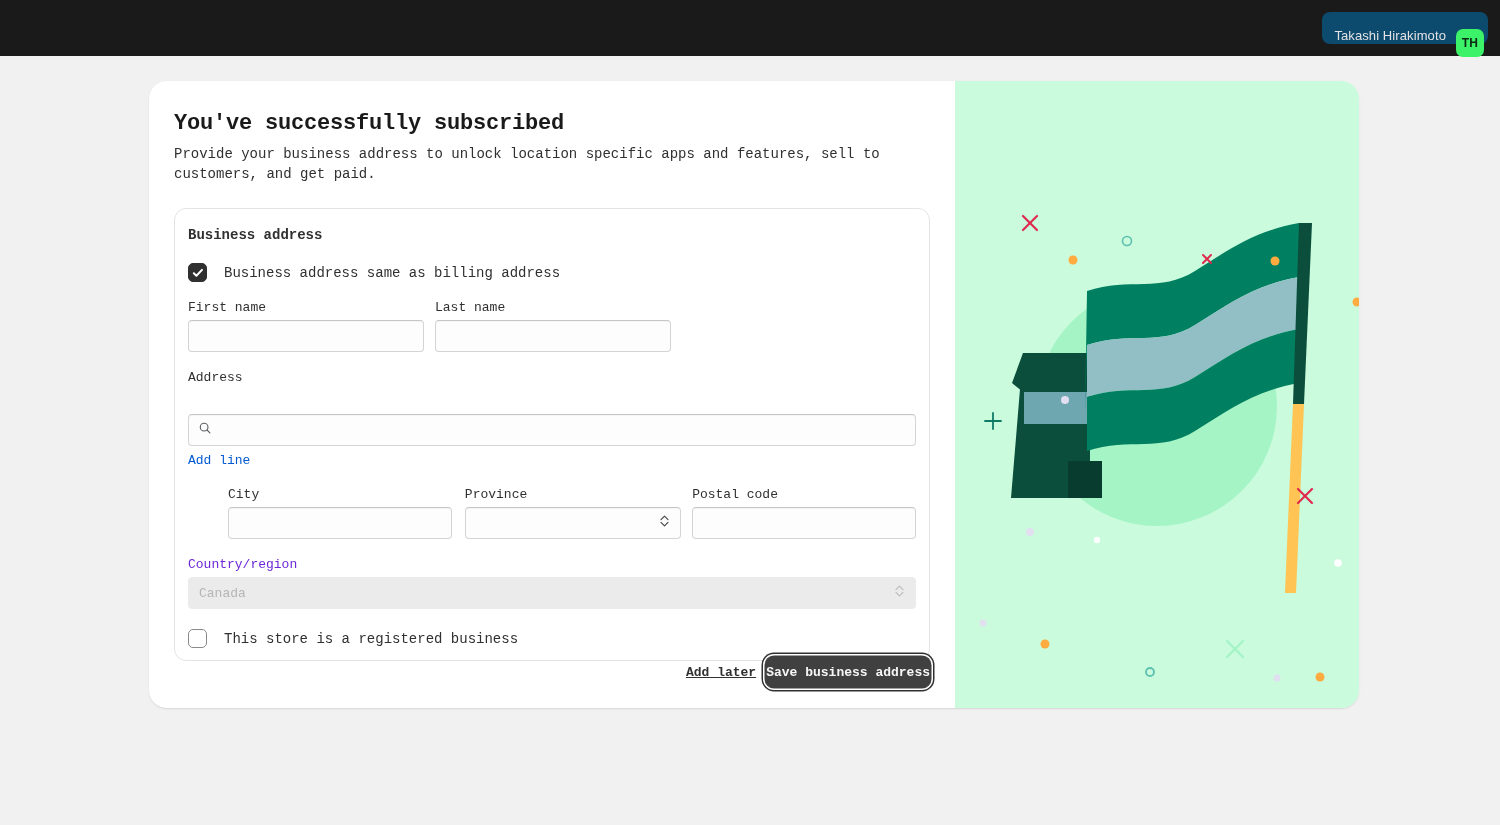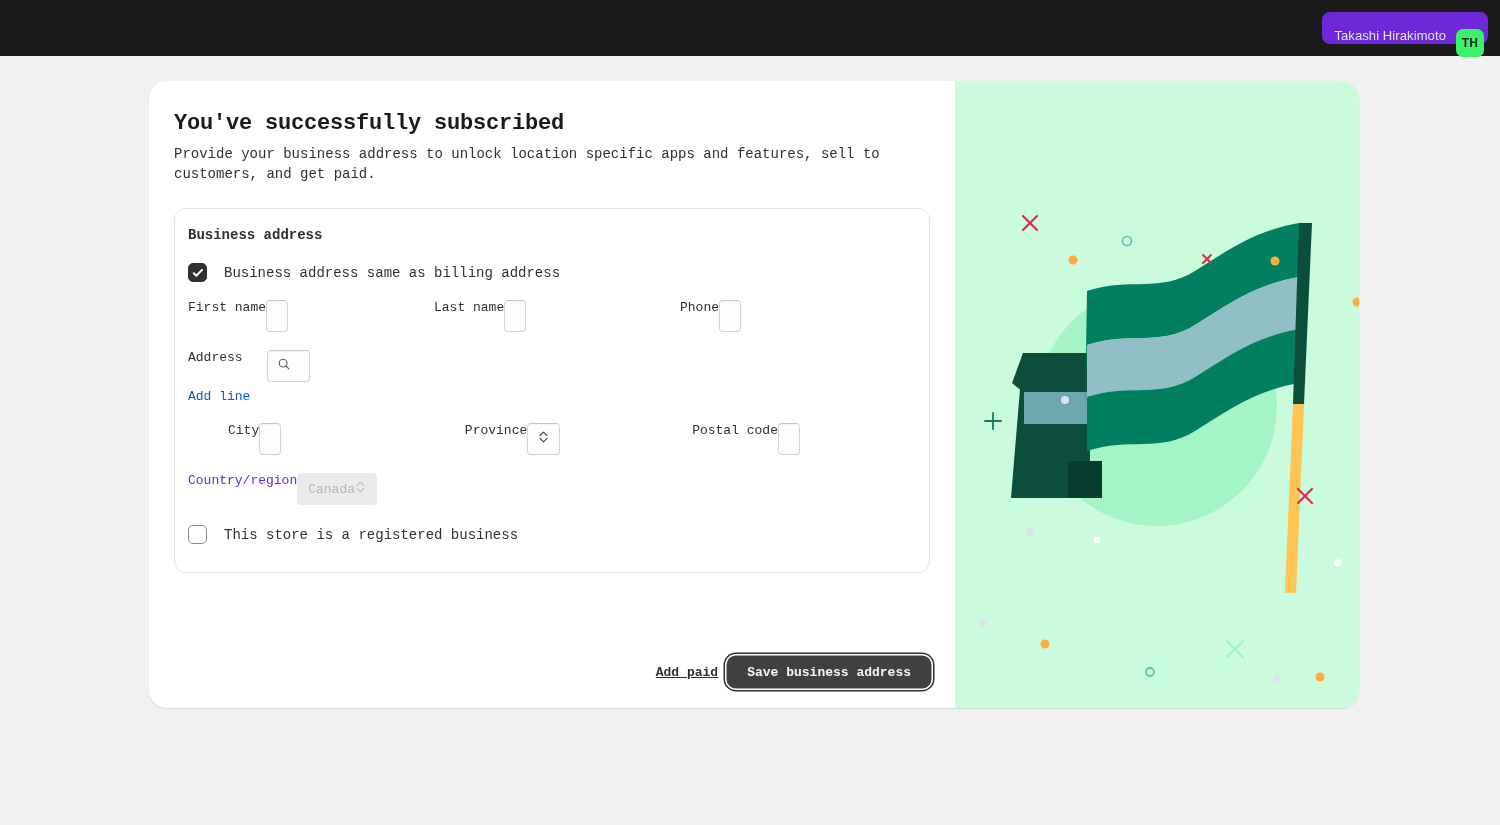--- a/index.html
+++ b/index.html
@@ -25,7 +25,7 @@
   }
   .user-chip {
     display: flex; align-items: center; gap: 10px;
-    background: #6d28d9;
+    background: #0c4a6e;
     border-radius: 8px;
     height: 32px;
     padding: 14px 4px 0 12px;

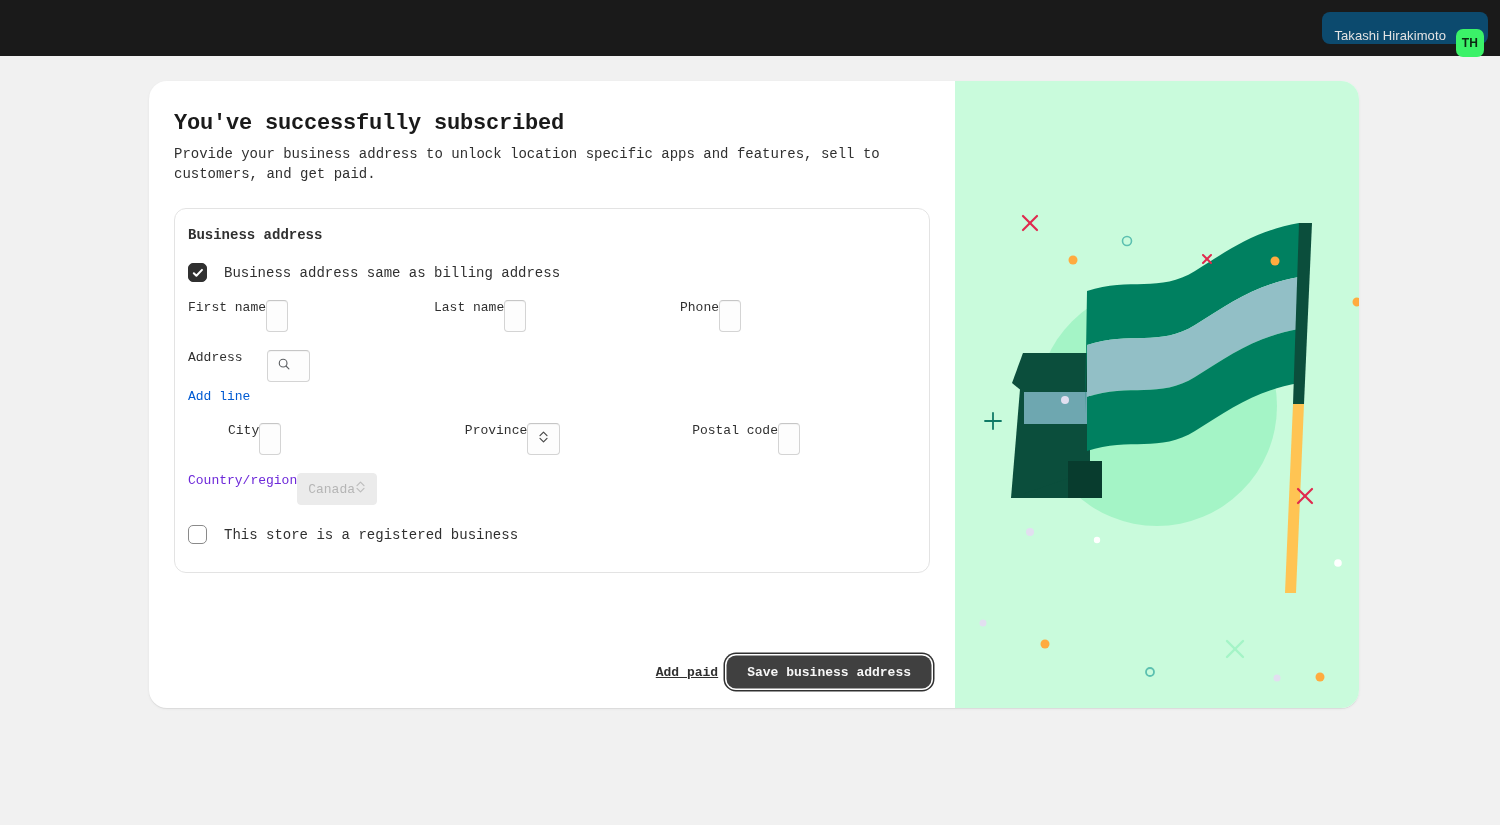--- a/index.html
+++ b/index.html
@@ -85,7 +85,7 @@
     margin-top: 24px;
     border: 1px solid #e3e3e3;
     border-radius: 12px;
-    padding: 18px 13px 28px 13px;
+    padding: 18px 13px 12px 13px;
   }
   .section-title {
     margin: 0 0 0 0;

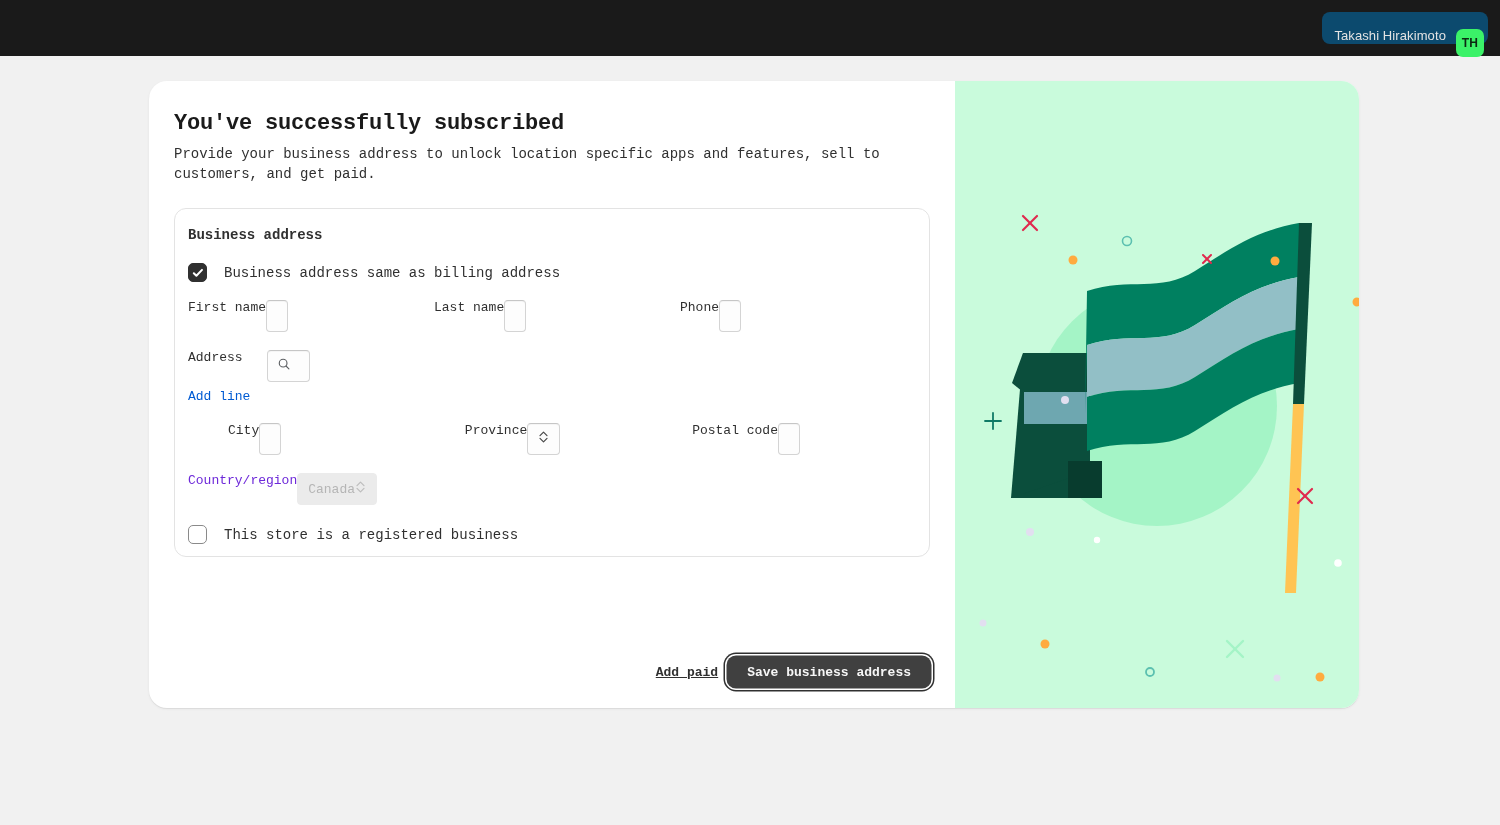--- a/index.html
+++ b/index.html
@@ -113,7 +113,7 @@
 
   
   .row { display: flex; margin-top: 18px; }
-  .field { display: flex; flex-direction: row; }
+  .field { display: flex; flex-direction: column; }
   .field-label {
     font-size: 13px;
     color: #303030;

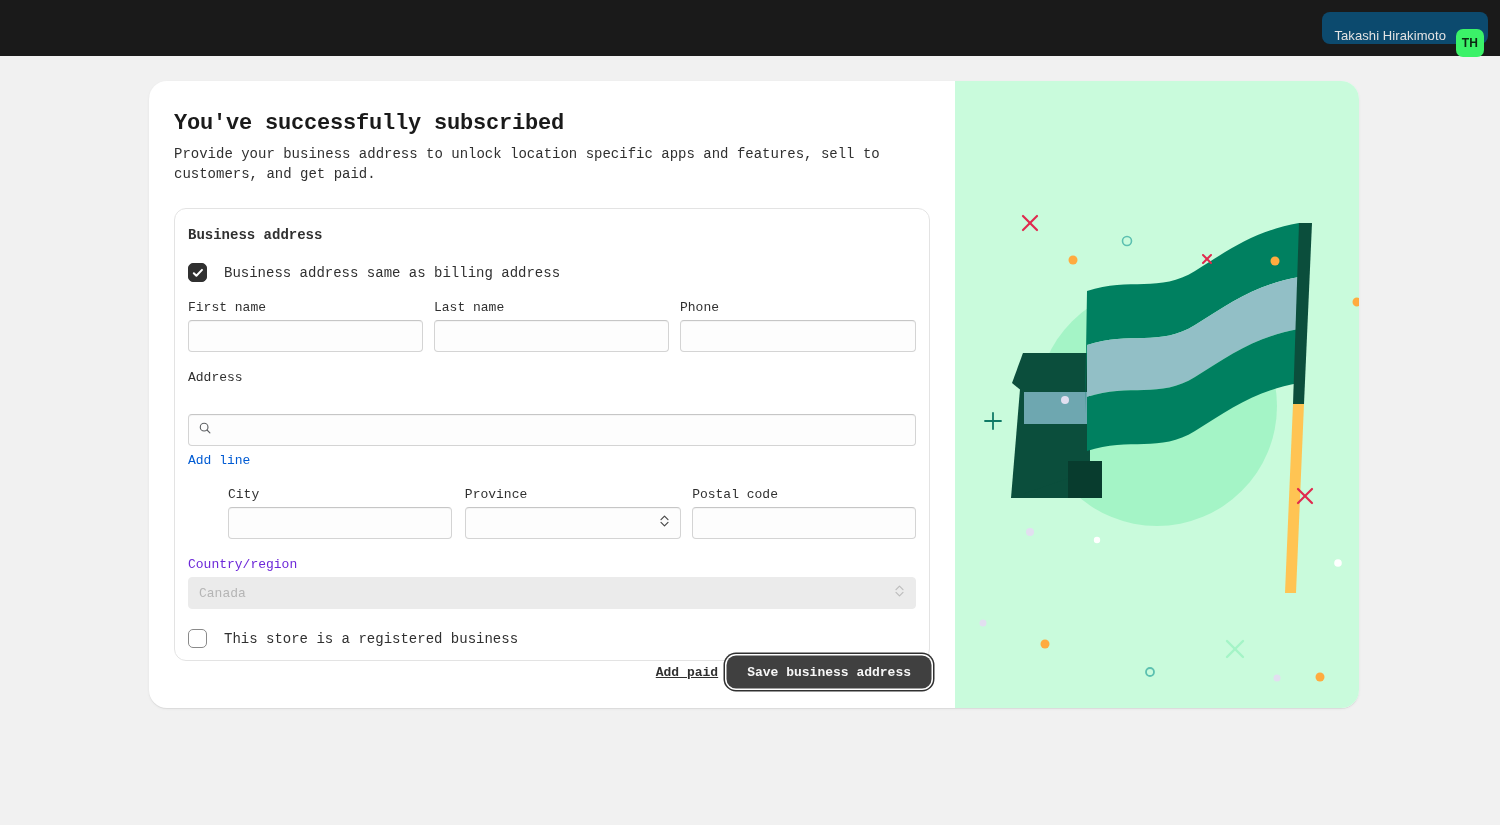--- a/index.html
+++ b/index.html
@@ -240,10 +240,6 @@
             <label class="field-label">Last name</label>
             <div class="input"></div>
           </div>
-          <div class="field w-phone">
-            <label class="field-label">Phone</label>
-            <div class="input"></div>
-          </div>
         </div>
 
         

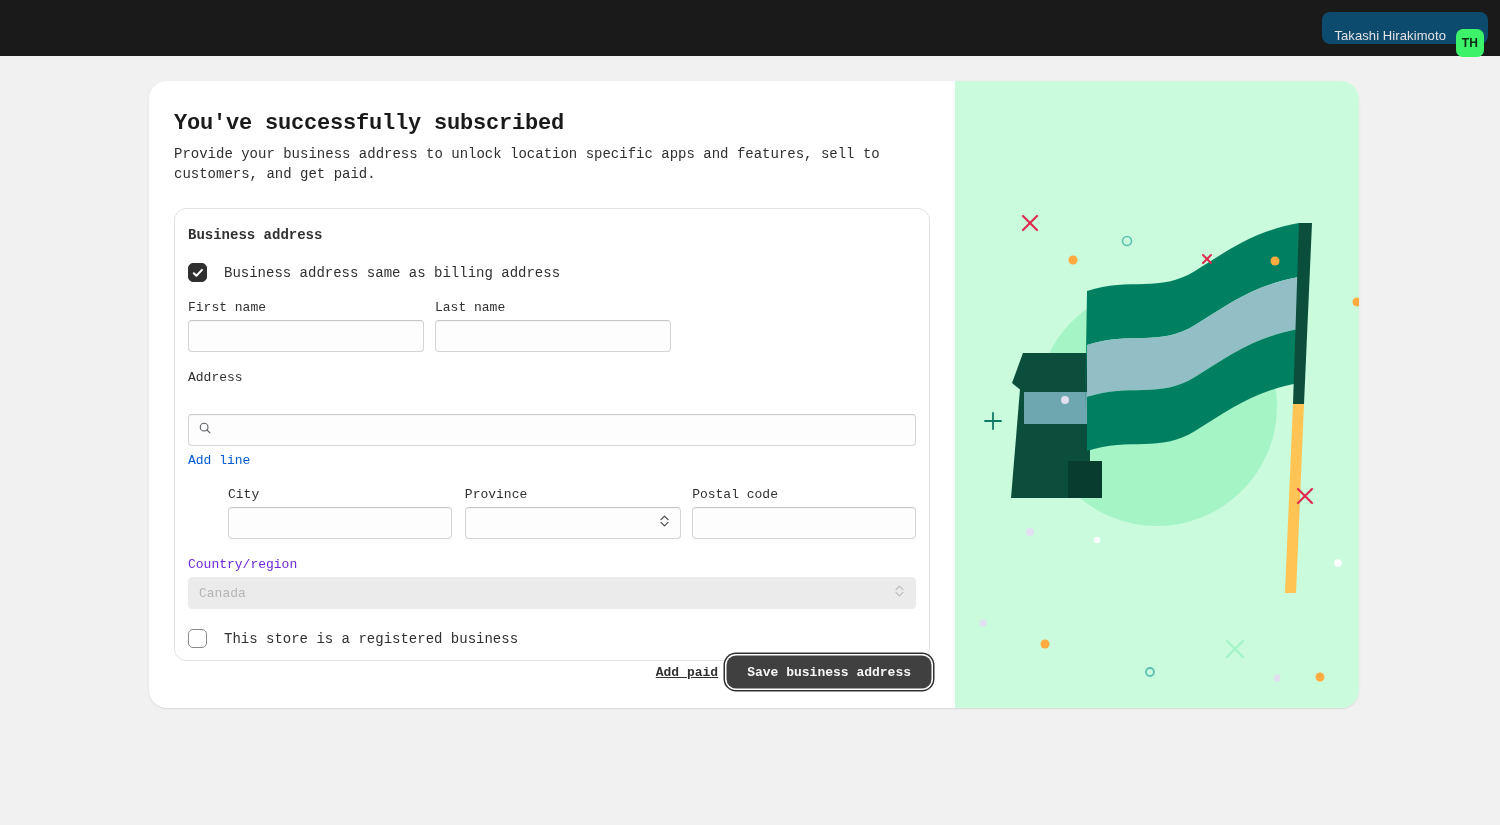--- a/index.html
+++ b/index.html
@@ -308,7 +308,7 @@
       </div>
 
       <div class="actions">
-        <button class="link-btn">Add paid</button>
+        <button class="link-btn">Add later</button>
         <button class="primary-btn">Save business address</button>
       </div>
     </div>

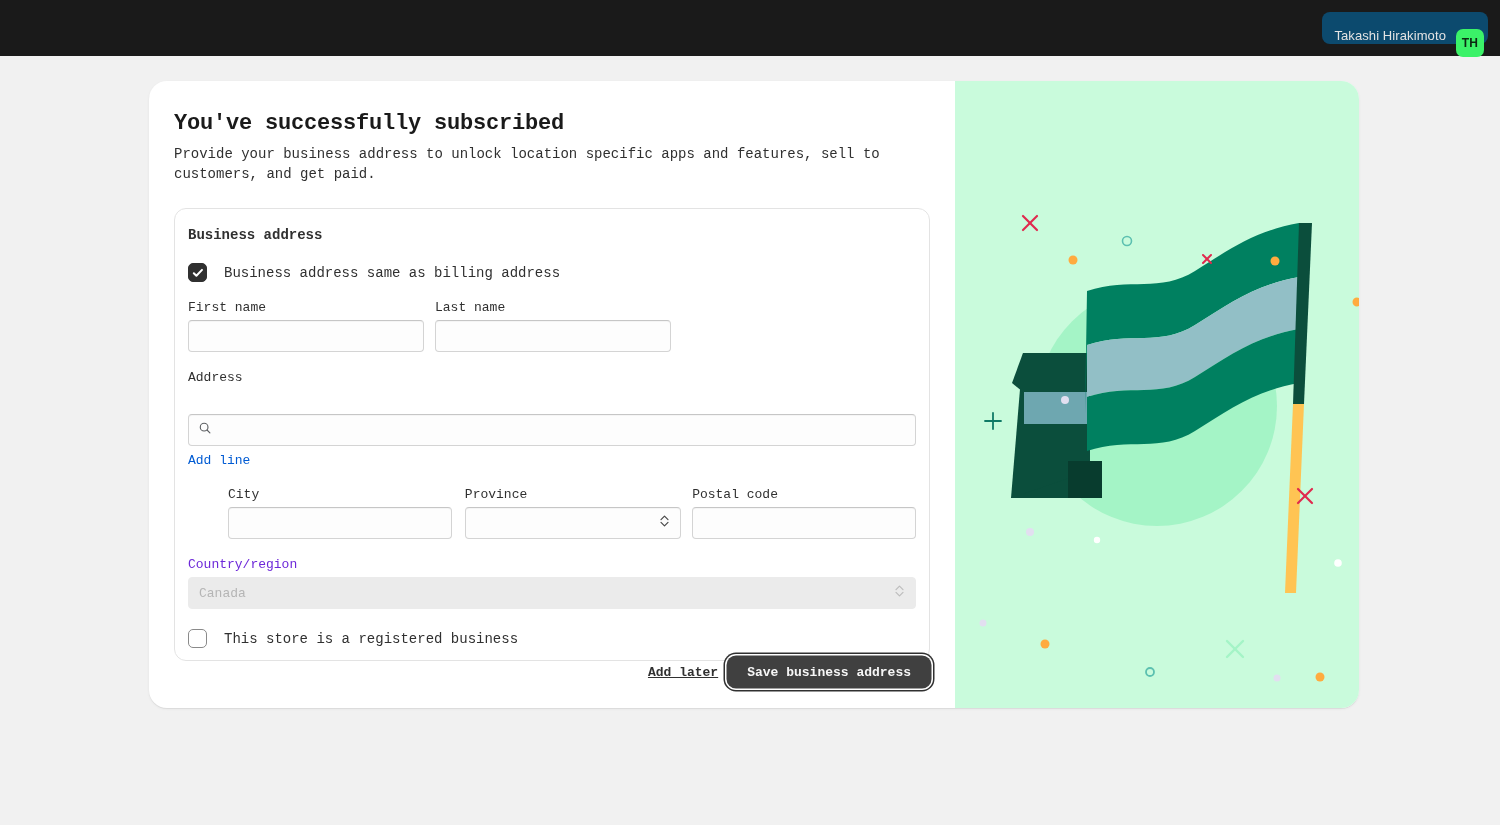--- a/index.html
+++ b/index.html
@@ -184,7 +184,7 @@
     color: #f6f6f6;
     font-size: 13px; font-weight: 700;
     height: 30px;
-    padding: 0 19px;
+    padding: 0 0;
     border-radius: 8px;
     cursor: pointer;
     box-shadow: 0 0 0 1.5px #404040, 0 0 0 3px #ffffff, 0 0 0 4.5px #303030;

